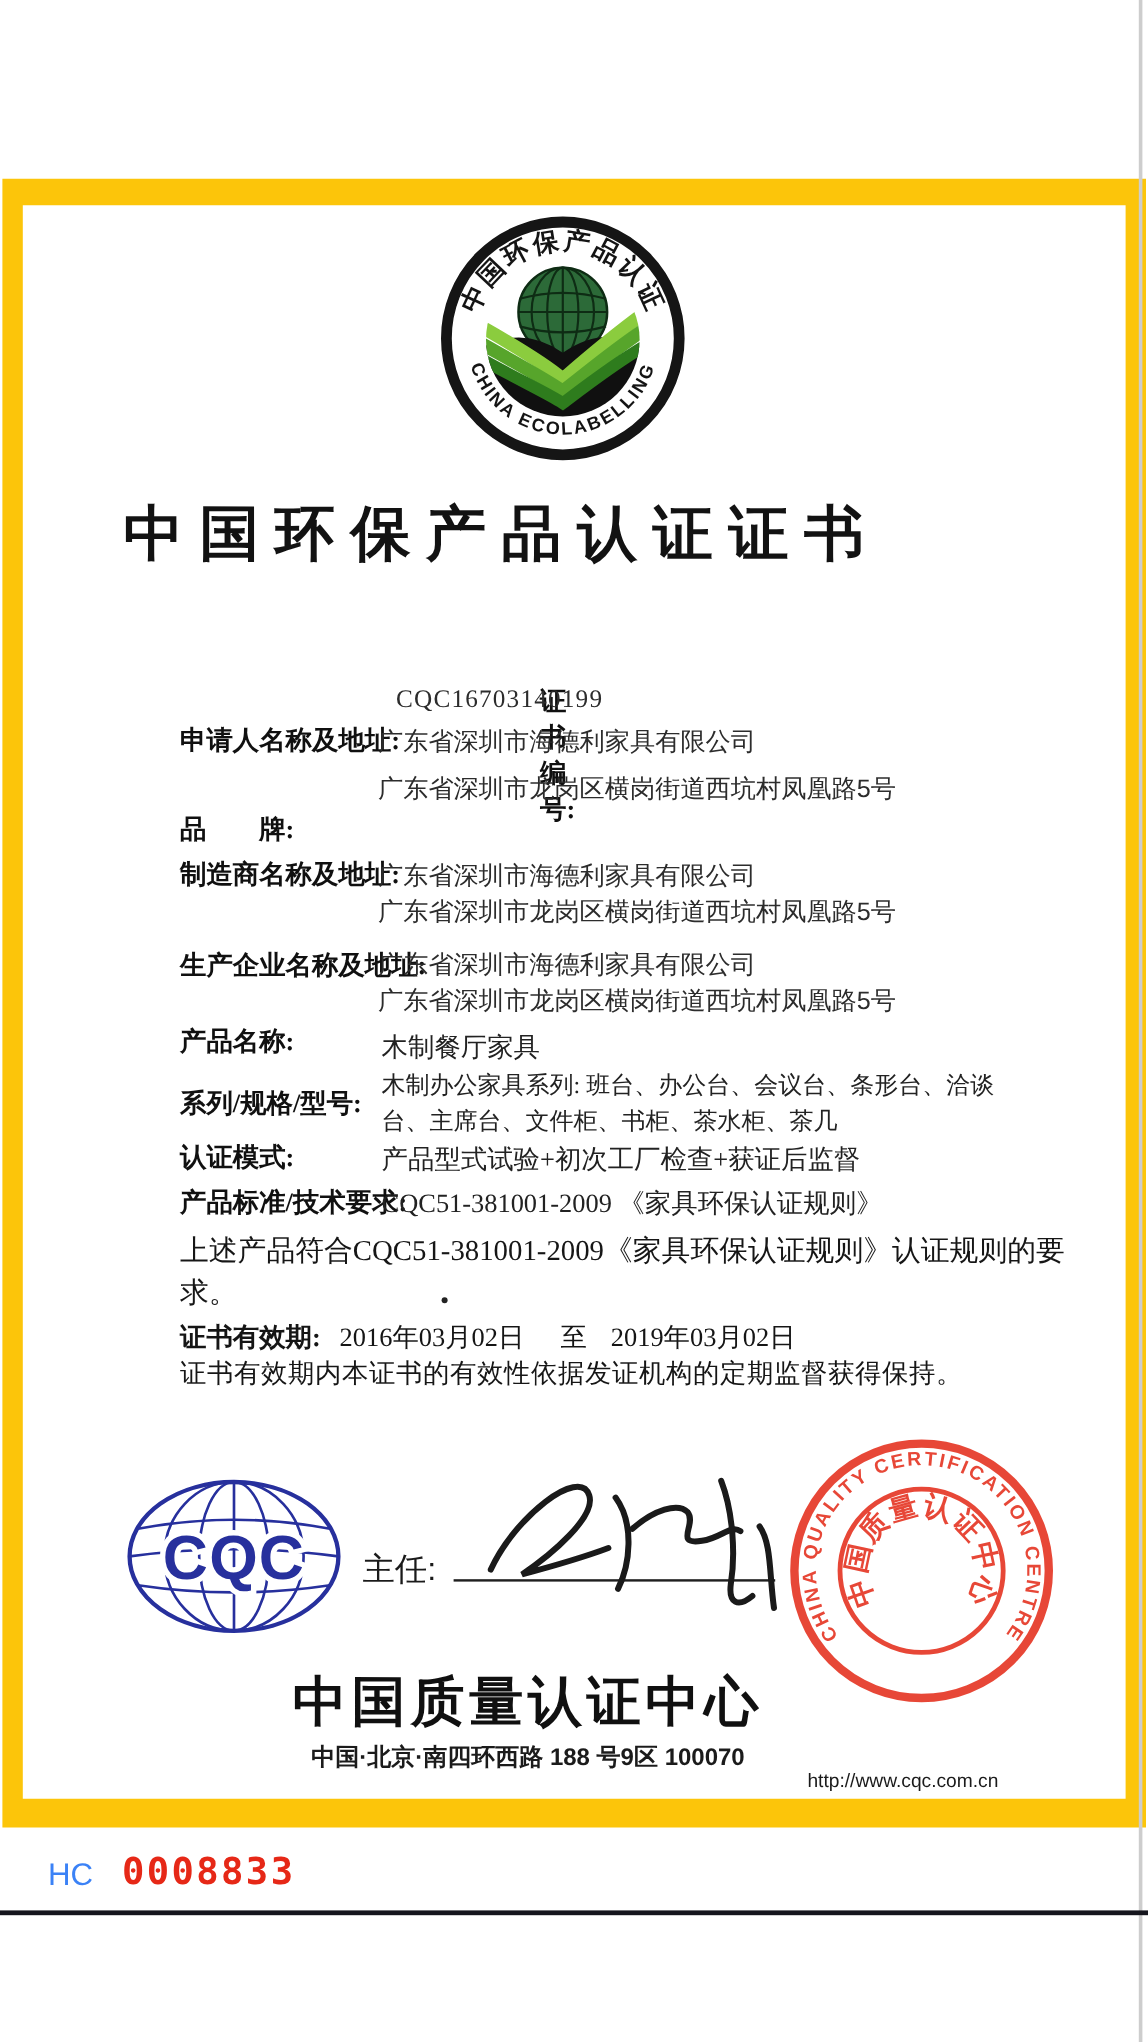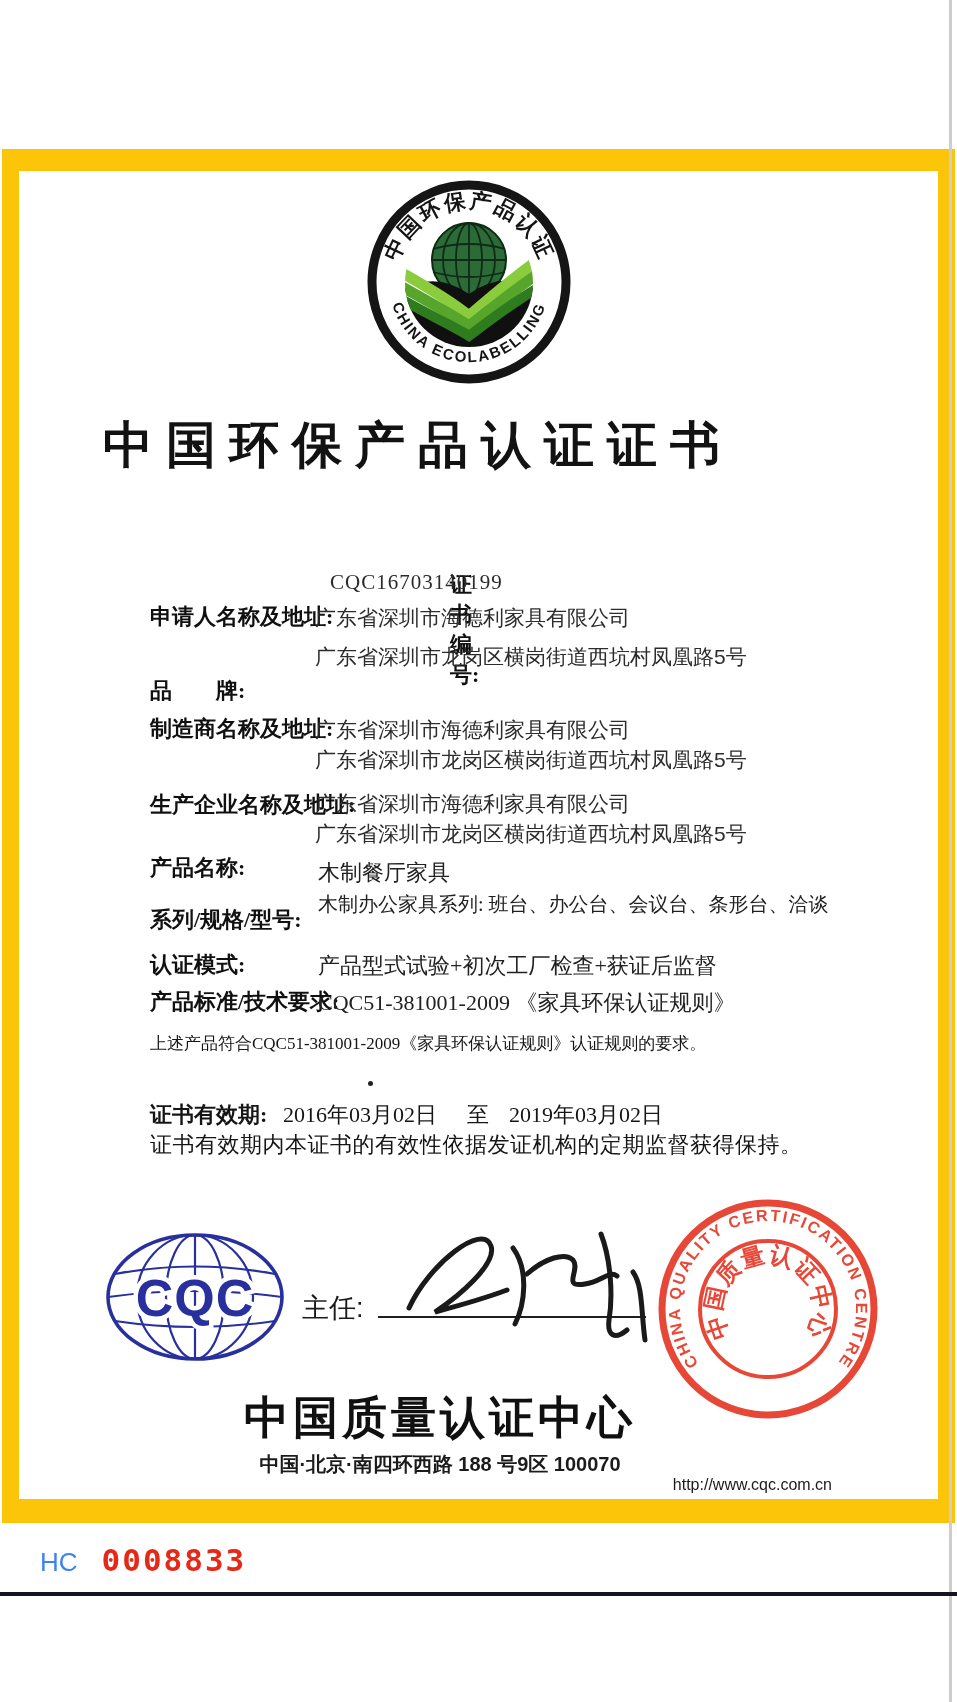--- a/index.html
+++ b/index.html
@@ -121,6 +121,7 @@
 
   <div class="lab" style="top:905px">系列/规格/型号:</div>
   <div class="val v-serif" style="top:891px;font-size:20px">木制办公家具系列: 班台、办公台、会议台、条形台、洽谈</div>
+  <div class="val v-serif" style="top:921px;font-size:20px">台、主席台、文件柜、书柜、茶水柜、茶几</div>
 
   <div class="lab" style="top:950px">认证模式:</div>
   <div class="val v-serif" style="top:951px;font-size:22px">产品型式试验+初次工厂检查+获证后监督</div>

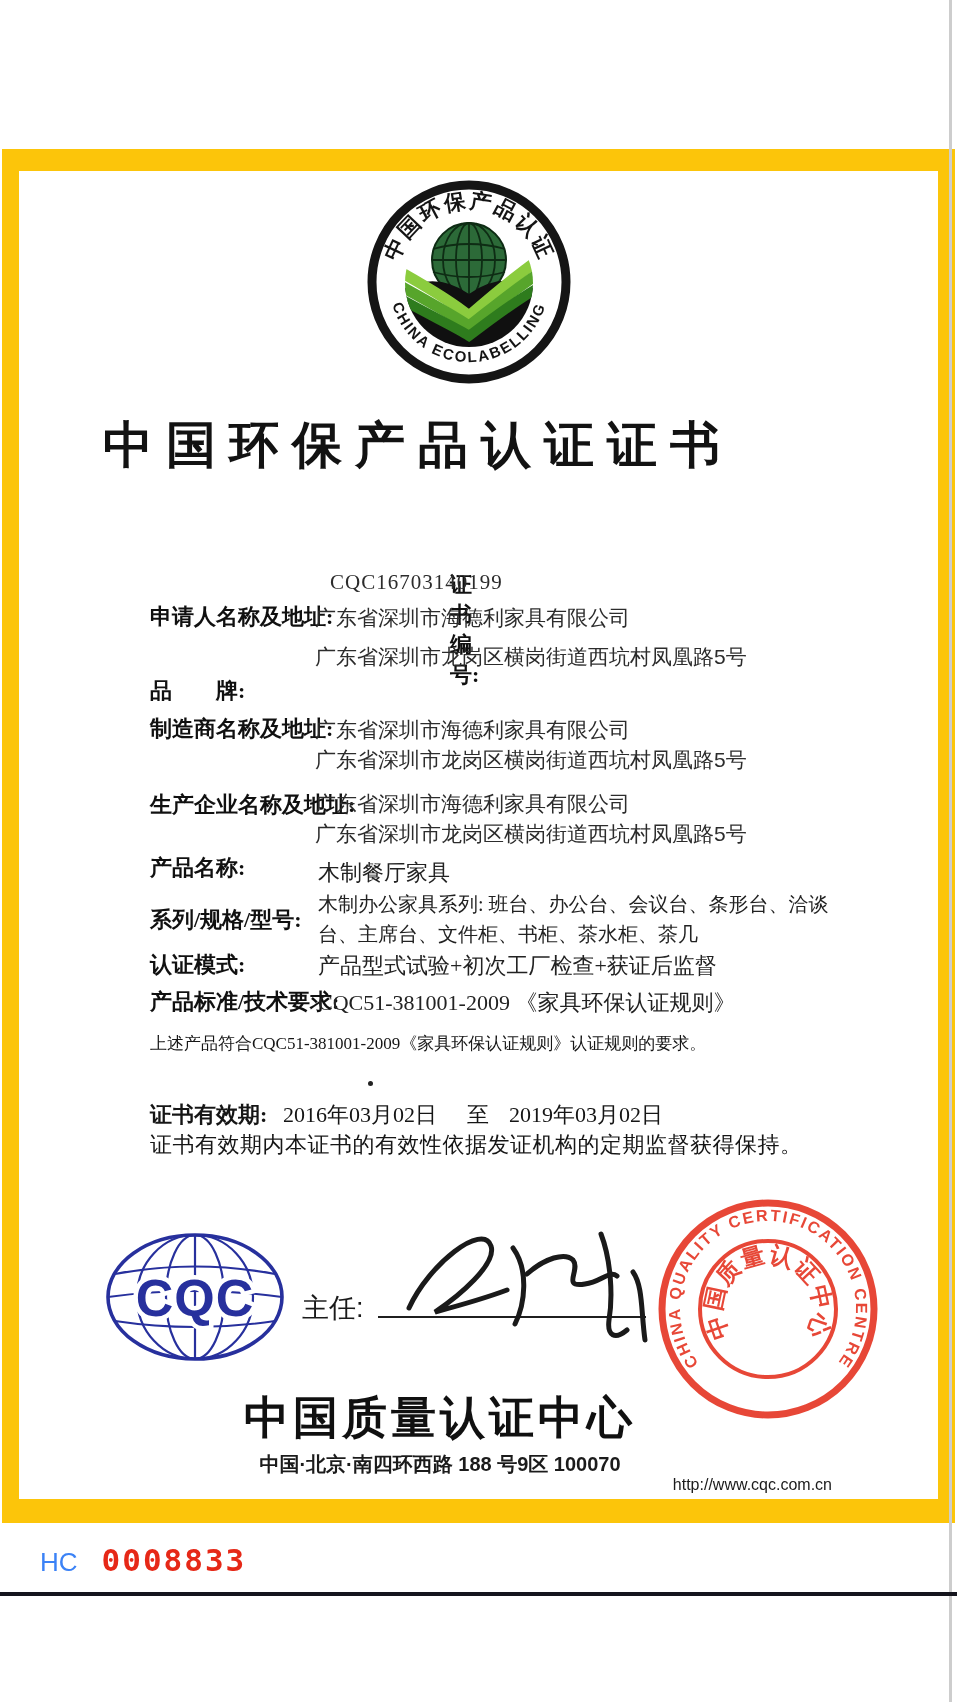--- a/index.html
+++ b/index.html
@@ -25,7 +25,7 @@
   .v-sans{left:315px;font-family:"Liberation Sans","DejaVu Sans",sans-serif;}
   .v-serif{left:318px;font-family:"Liberation Serif","DejaVu Serif",serif;color:#222;}
 
-  .statement{position:absolute;left:150px;top:1026px;width:782px;font-size:17px;line-height:35px;
+  .statement{position:absolute;left:150px;top:1026px;width:782px;font-size:24px;line-height:35px;
              font-family:"Liberation Serif","DejaVu Serif",serif;color:#161616;}
   .validity{position:absolute;left:150px;top:1100px;font-size:22px;
             font-family:"Liberation Serif","DejaVu Serif",serif;color:#151515;display:flex;}

